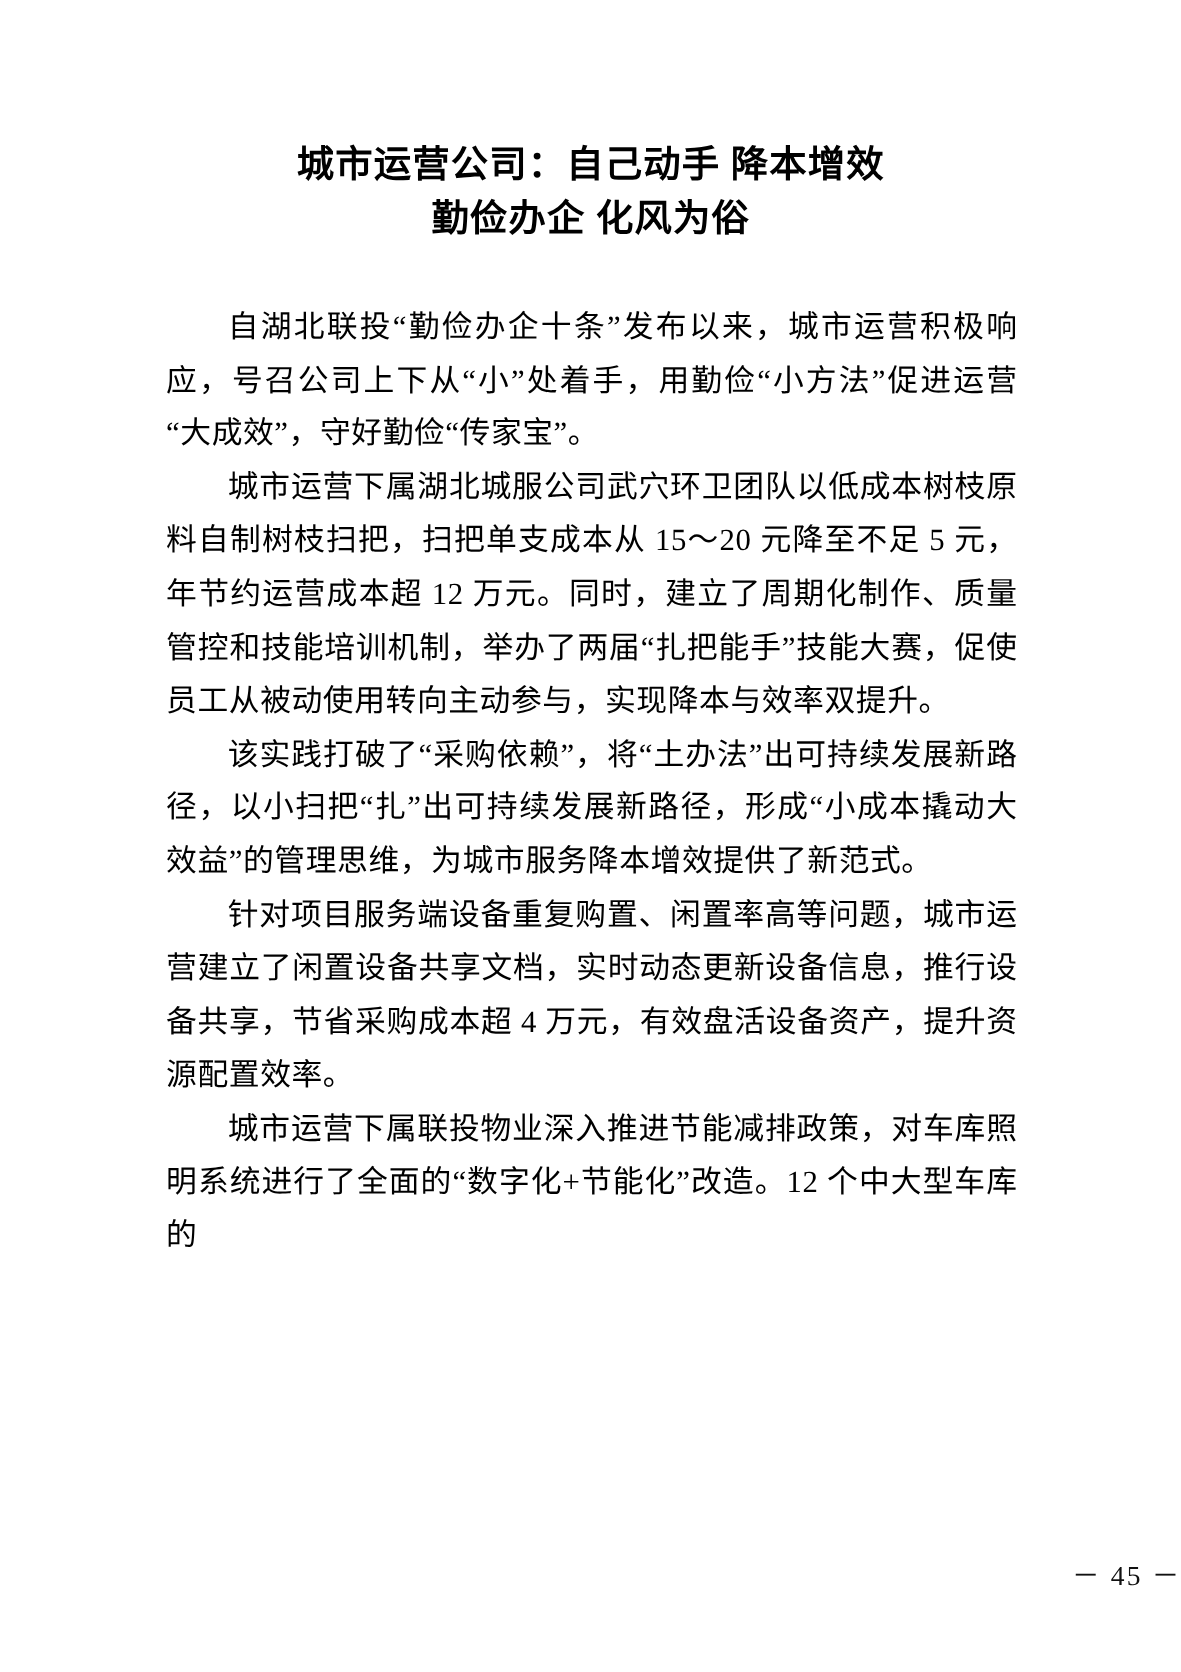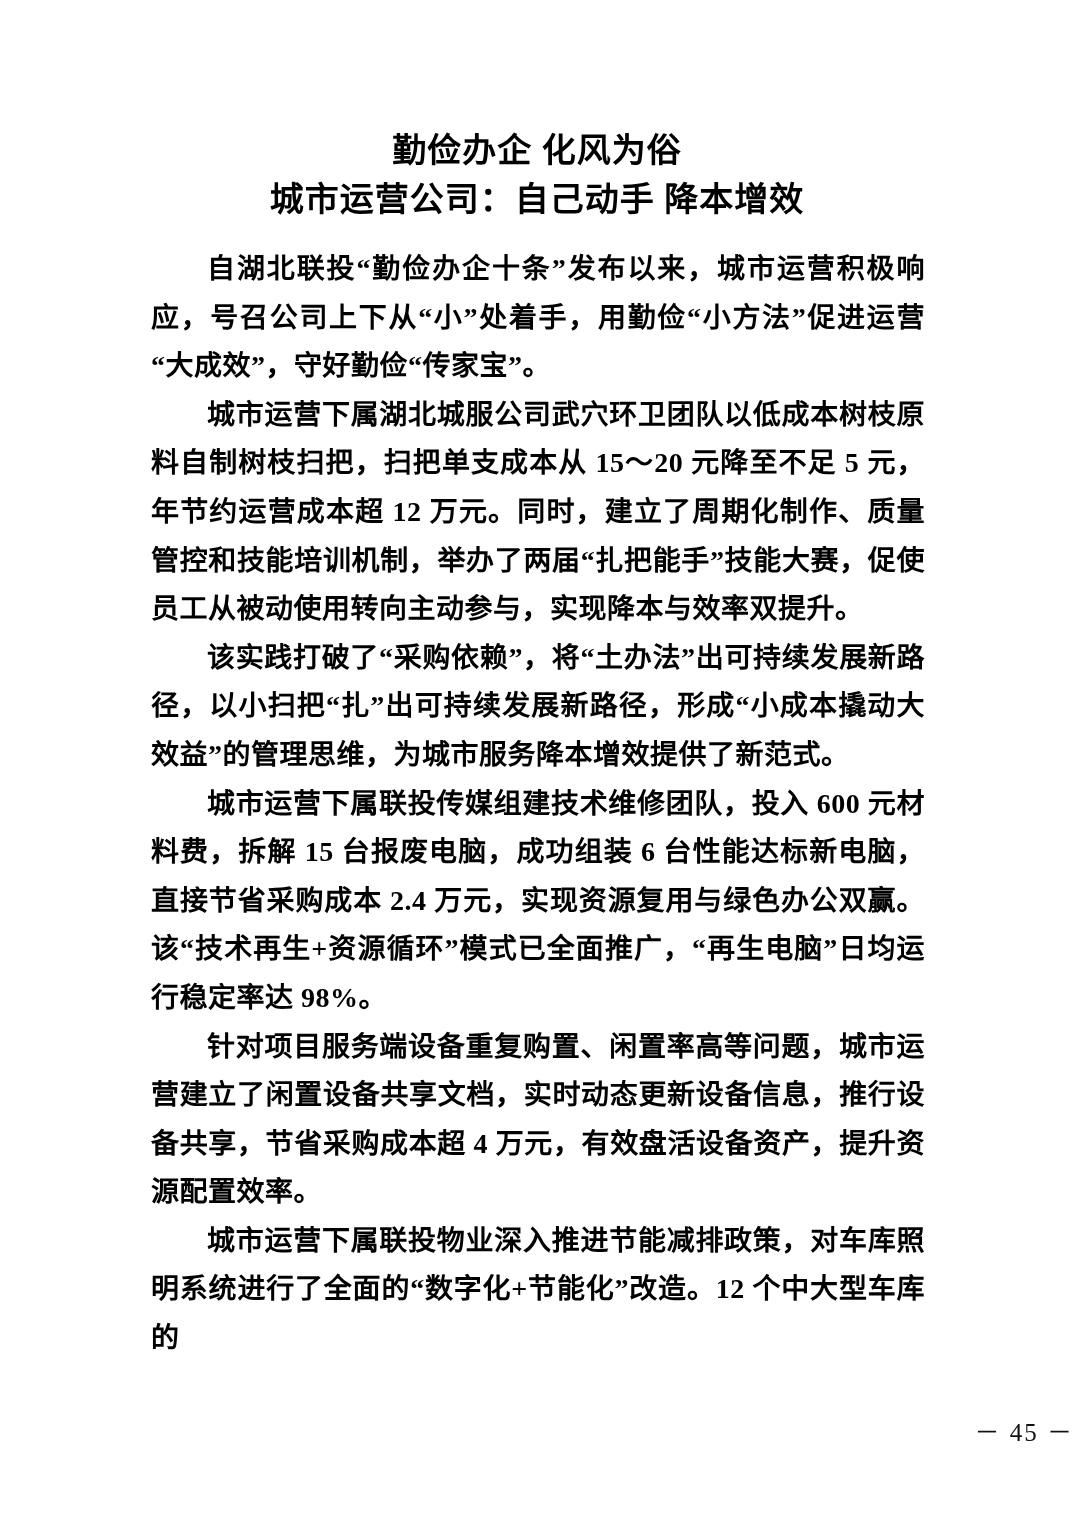--- a/index.html
+++ b/index.html
@@ -59,8 +59,8 @@
 <div class="page">
 
   <div class="title-block">
+    <div class="title-line">城市运营公司：自己动手 降本增效</div>
     <div class="title-line">勤俭办企 化风为俗</div>
-    <div class="title-line">城市运营公司：自己动手 降本增效</div>
   </div>
 
   <div class="body-block">

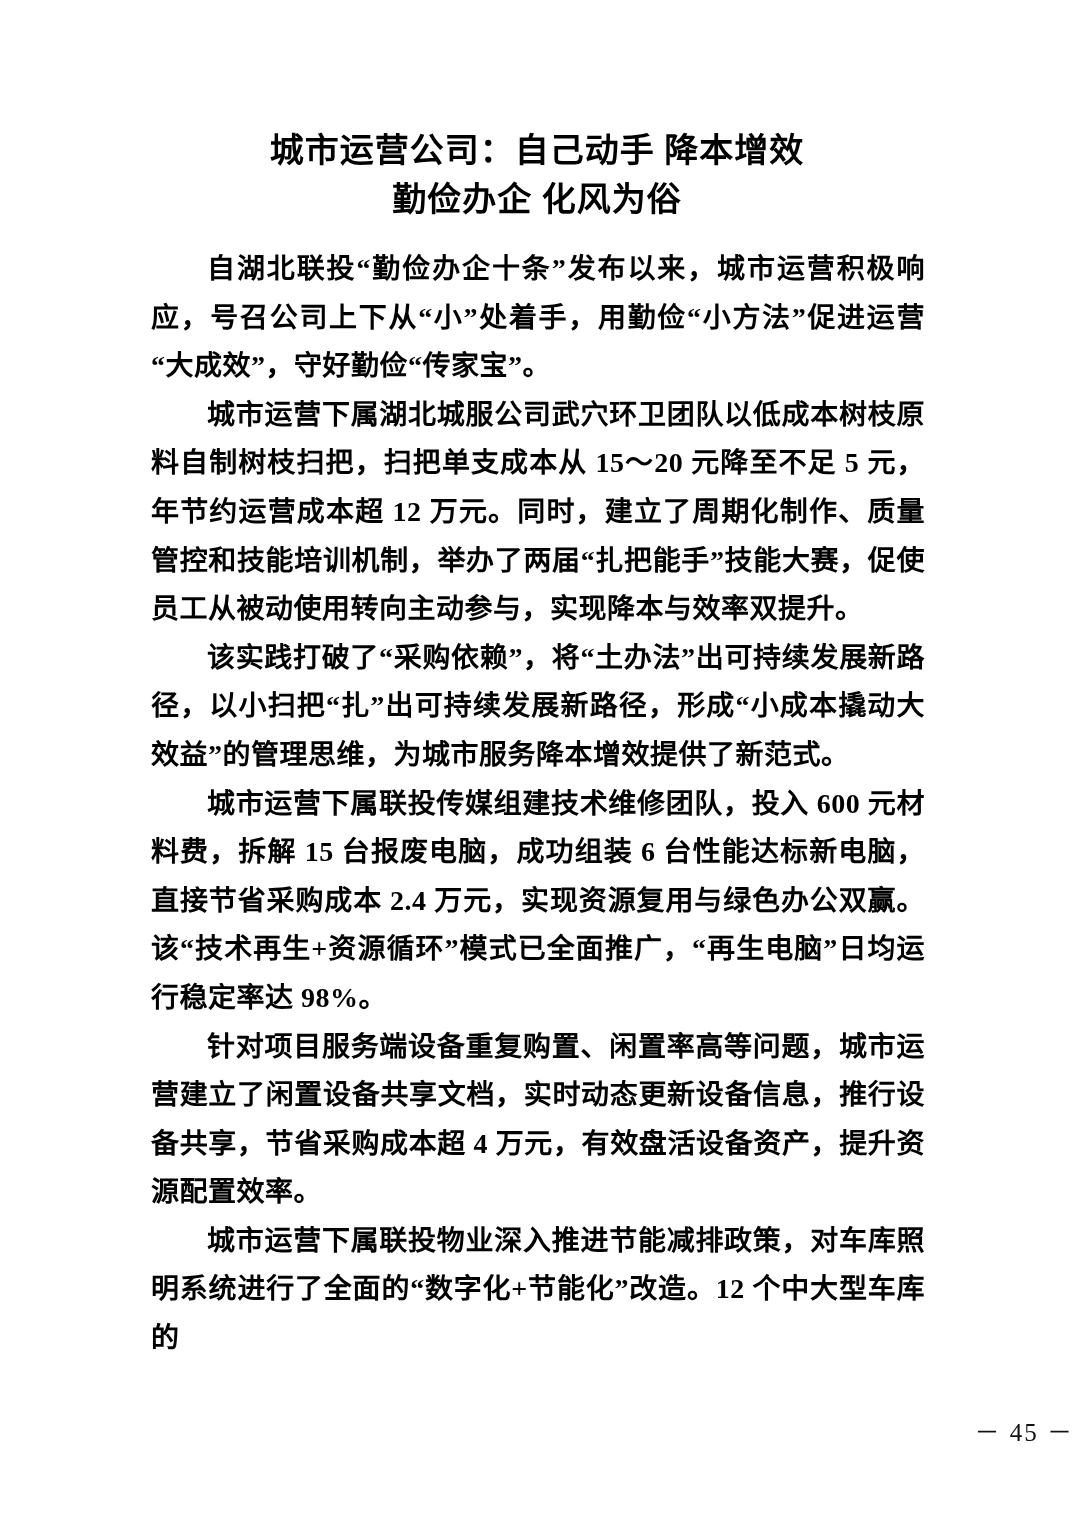--- a/index.html
+++ b/index.html
@@ -29,13 +29,12 @@
     white-space: nowrap;
   }
   .body-block {
-    margin: 21px 149px 0 151px;
+    margin: 50px 149px 0 151px;
     font-size: 28px;
     line-height: 48.6px;
     text-align: justify;
     text-justify: inter-ideograph;
     letter-spacing: 0.5px;
-    font-weight: bold;
   }
   .body-block p {
     margin: 0;

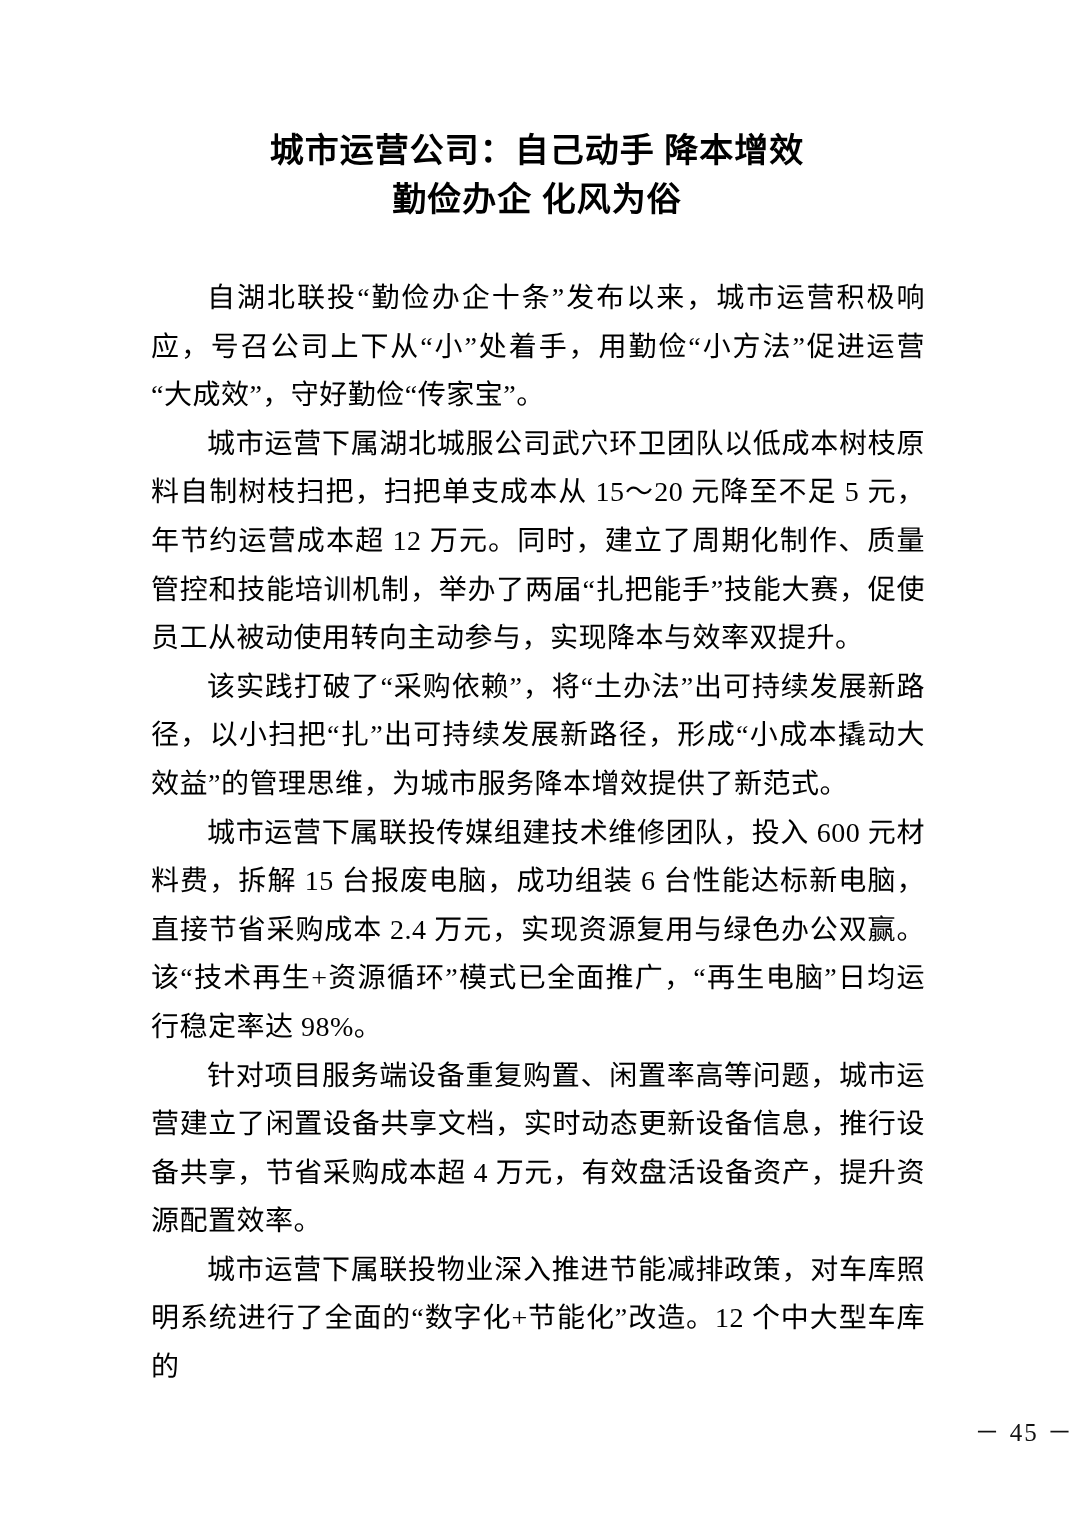--- a/index.html
+++ b/index.html
@@ -66,7 +66,6 @@
     <p>自湖北联投“勤俭办企十条”发布以来，城市运营积极响应，号召公司上下从“小”处着手，用勤俭“小方法”促进运营“大成效”，守好勤俭“传家宝”。</p>
     <p>城市运营下属湖北城服公司武穴环卫团队以低成本树枝原料自制树枝扫把，扫把单支成本从 15～20 元降至不足 5 元，年节约运营成本超 12 万元。同时，建立了周期化制作、质量管控和技能培训机制，举办了两届“扎把能手”技能大赛，促使员工从被动使用转向主动参与，实现降本与效率双提升。</p>
     <p>该实践打破了“采购依赖”，将“土办法”出可持续发展新路径，以小扫把“扎”出可持续发展新路径，形成“小成本撬动大效益”的管理思维，为城市服务降本增效提供了新范式。</p>
-    <p>城市运营下属联投传媒组建技术维修团队，投入 600 元材料费，拆解 15 台报废电脑，成功组装 6 台性能达标新电脑，直接节省采购成本 2.4 万元，实现资源复用与绿色办公双赢。该“技术再生+资源循环”模式已全面推广，“再生电脑”日均运行稳定率达 98%。</p>
     <p>针对项目服务端设备重复购置、闲置率高等问题，城市运营建立了闲置设备共享文档，实时动态更新设备信息，推行设备共享，节省采购成本超 4 万元，有效盘活设备资产，提升资源配置效率。</p>
     <p>城市运营下属联投物业深入推进节能减排政策，对车库照明系统进行了全面的“数字化+节能化”改造。12 个中大型车库的</p>
   </div>

